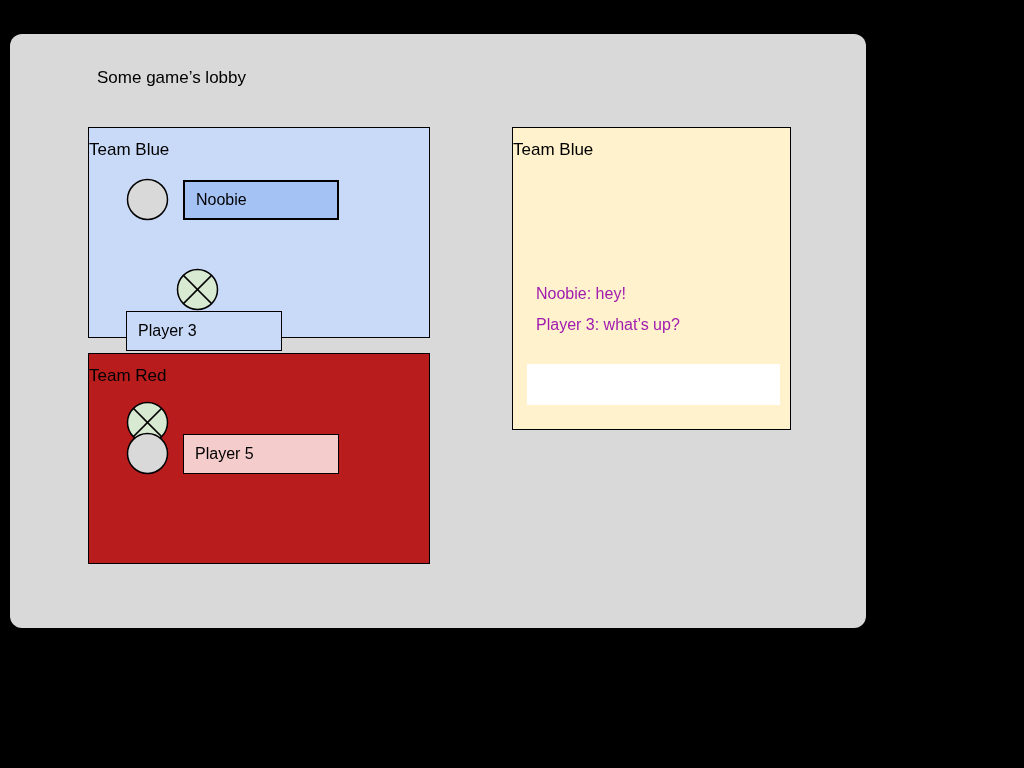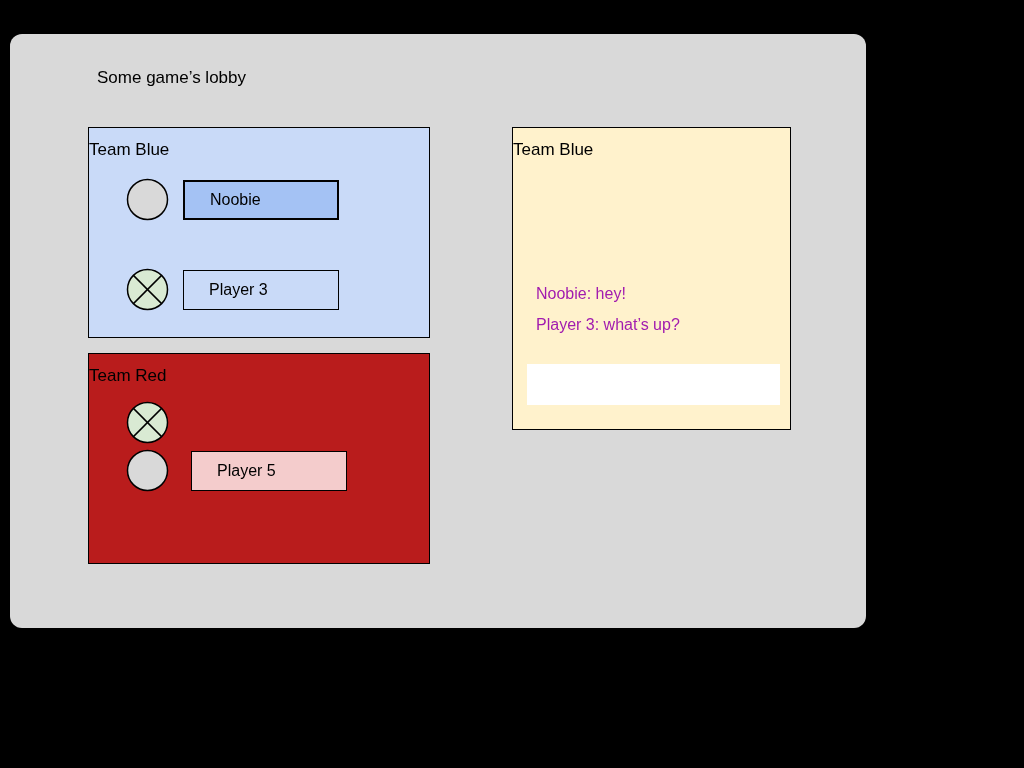--- a/index.html
+++ b/index.html
@@ -60,7 +60,7 @@
     border: 1px solid #000;
     font-size: 16px;
     line-height: 38px;
-    padding-left: 25px;
+    padding-left: 11px;
     color: #000;
     cursor: pointer;
   }

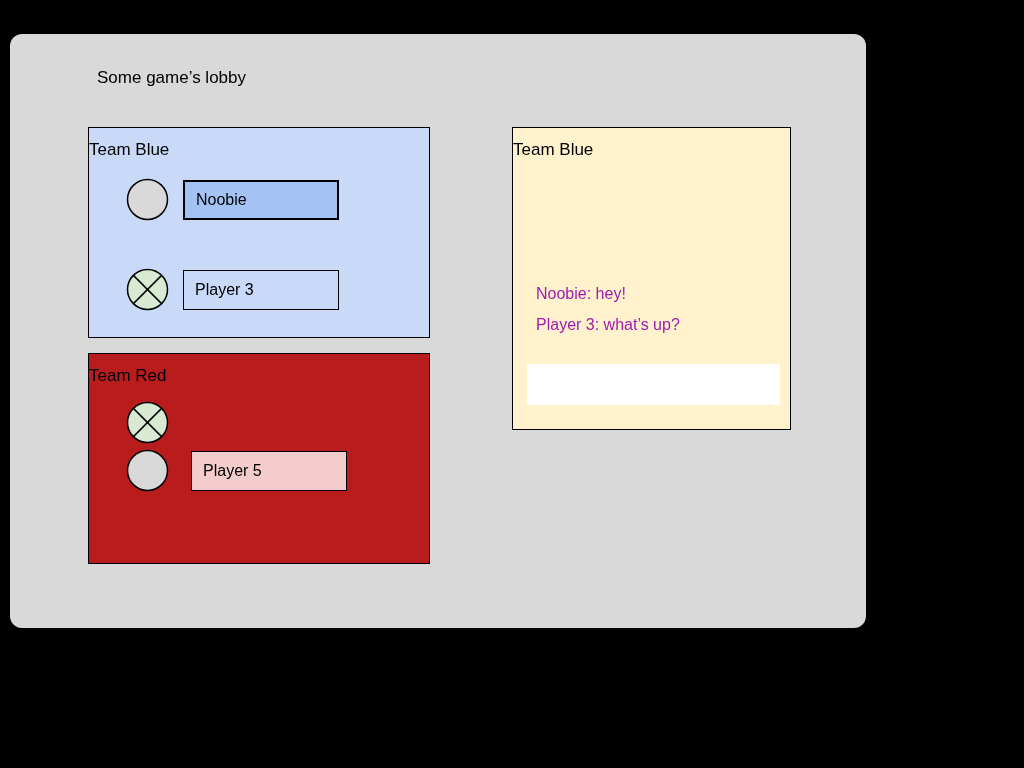--- a/index.html
+++ b/index.html
@@ -109,7 +109,7 @@
   
   .row-0 { top: 50px; }
   .row-1 { top: 95px; }
-  .row-2 { top: 140px; }
+  .row-2 { top: 140px; flex-direction: column; }
   .team-red .row-0 { top: 47px; }
   .team-red .row-1 { top: 95px; gap: 8px; }
 </style>

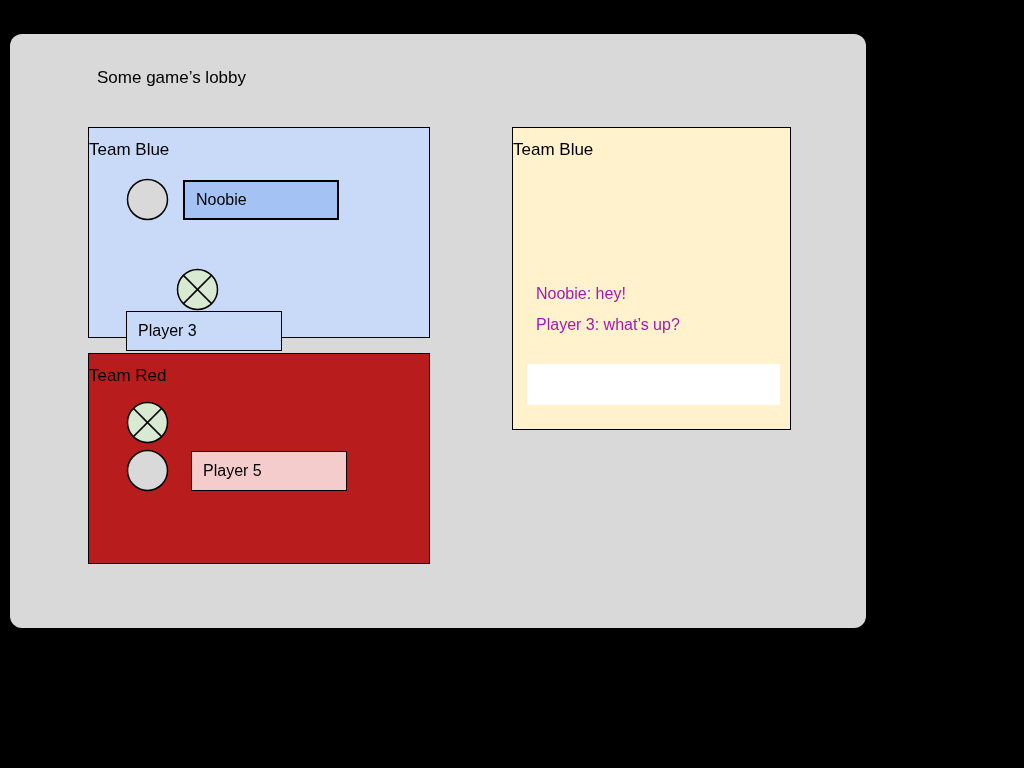--- a/index.html
+++ b/index.html
@@ -111,7 +111,7 @@
   .row-1 { top: 95px; }
   .row-2 { top: 140px; flex-direction: column; }
   .team-red .row-0 { top: 47px; }
-  .team-red .row-1 { top: 95px; gap: 8px; }
+  .team-red .row-1 { top: 78px; }
 </style>
 </head>
 <body>

